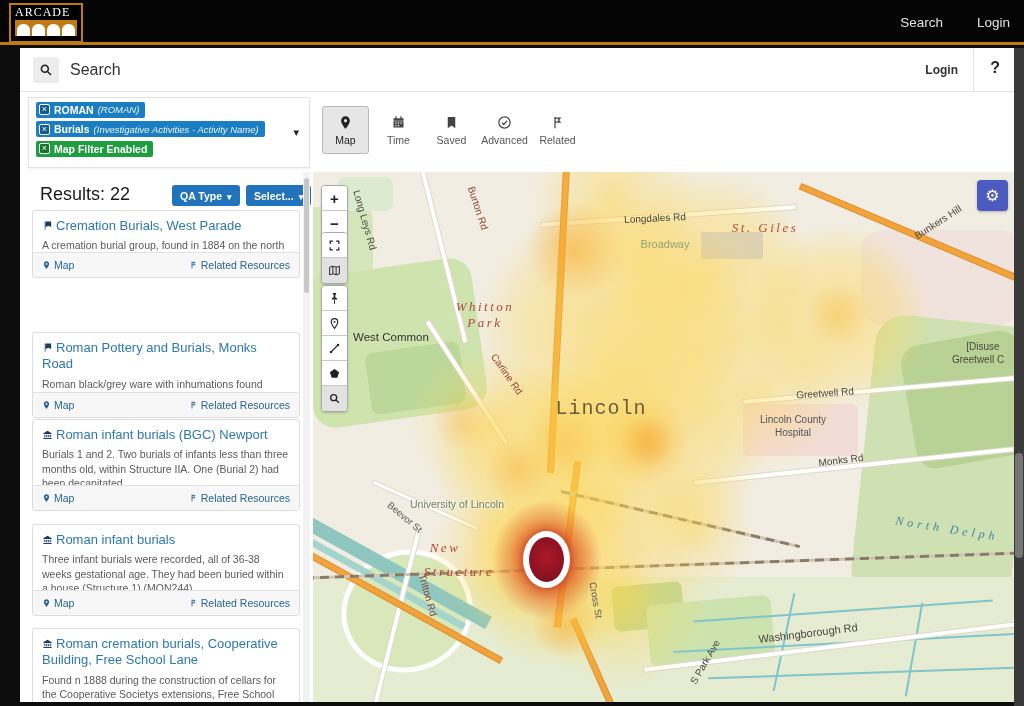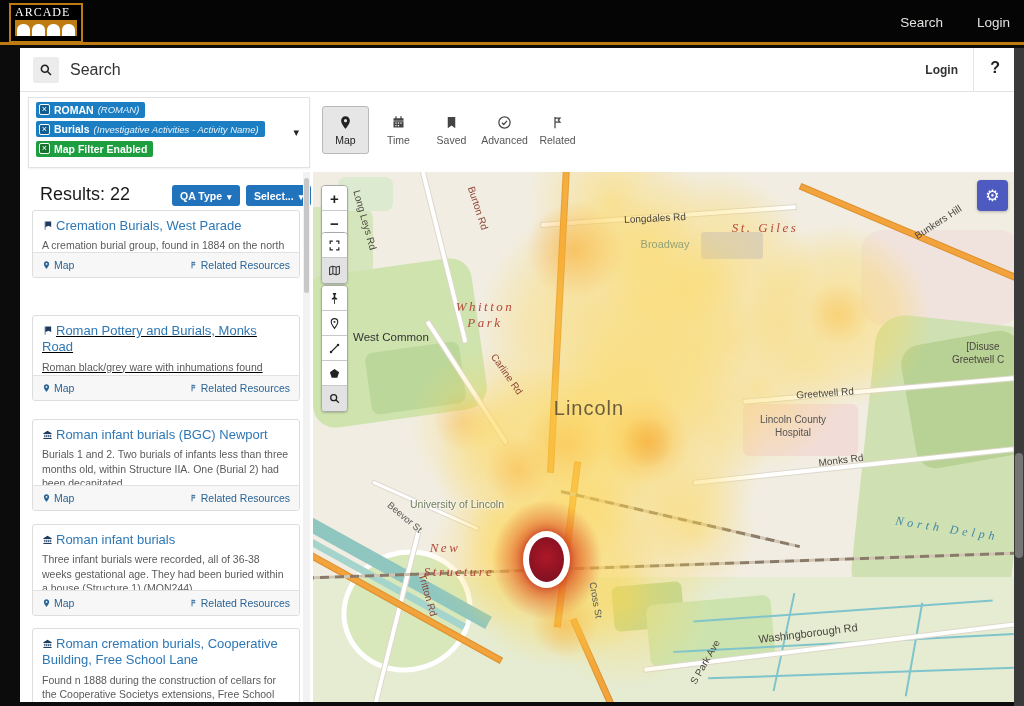--- a/index.html
+++ b/index.html
@@ -58,7 +58,7 @@
   .card-foot { position:absolute; left:0; right:0; bottom:0; height:25px; background:#f7f7f7; border-top:1px solid #e2e2e2; display:flex; align-items:center; justify-content:space-between; padding:0 9px; }
   .card-link { font-size:10.5px; color:#2a6496; display:flex; align-items:center; gap:3px; cursor:pointer; }
   .card-link svg { width:9px; height:10px; fill:#2a6496; }
-  .c1{top:162px;height:68px;} .c2{top:267px;height:86px;text-decoration:underline;} .c3{top:371px;height:92px;} .c4{top:476px;height:92px;} .c5{top:580px;height:120px;}
+  .c1{top:162px;height:68px;} .c2{top:284px;height:86px;} .c3{top:371px;height:92px;} .c4{top:476px;height:92px;} .c5{top:580px;height:120px;}
   .results-scroll { position:absolute; left:283px; top:124px; width:7px; height:530px; background:#f2f2f2; }
   .results-thumb { position:absolute; left:1px; top:6px; width:5px; height:115px; background:#c7c7c7; border-radius:3px; cursor:pointer; }
 

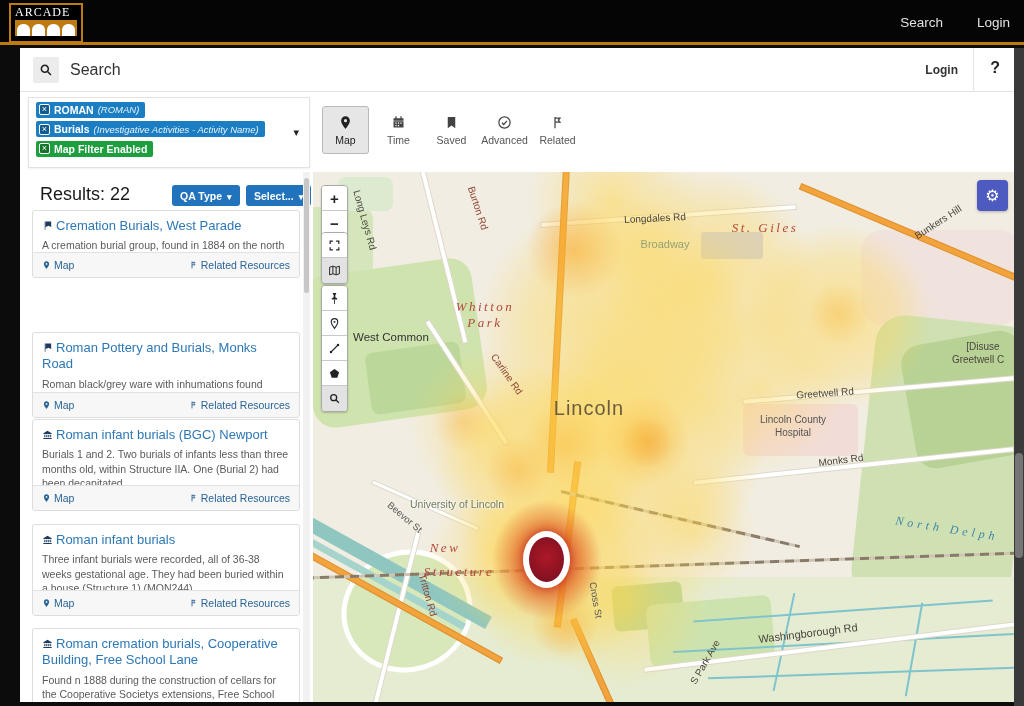--- a/index.html
+++ b/index.html
@@ -387,7 +387,7 @@
     <span class="mlabel lb-place-red lb-multi" style="left:172px;top:143px;width:92px;">Whitton Park</span>
     <span class="mlabel lb-area" style="left:78px;top:165px;">West Common</span>
     <span class="mlabel lb-road-red" style="left:194px;top:202px;--r:55deg;">Carline Rd</span>
-    <span class="mlabel lb-city" style="left:276px;top:236px;">Lincoln</span>
+    <span class="mlabel lb-city" style="left:288px;top:236px;font-family:Liberation Mono, monospace;">Lincoln</span>
     <span class="mlabel lb-road" style="left:512px;top:221px;--r:-4deg;">Greetwell Rd</span>
     <span class="mlabel lb-small lb-multi" style="left:480px;top:254px;width:95px;font-size:10px;">Lincoln County Hospital</span>
     <span class="mlabel lb-road" style="left:528px;top:288px;--r:-7deg;">Monks Rd</span>

